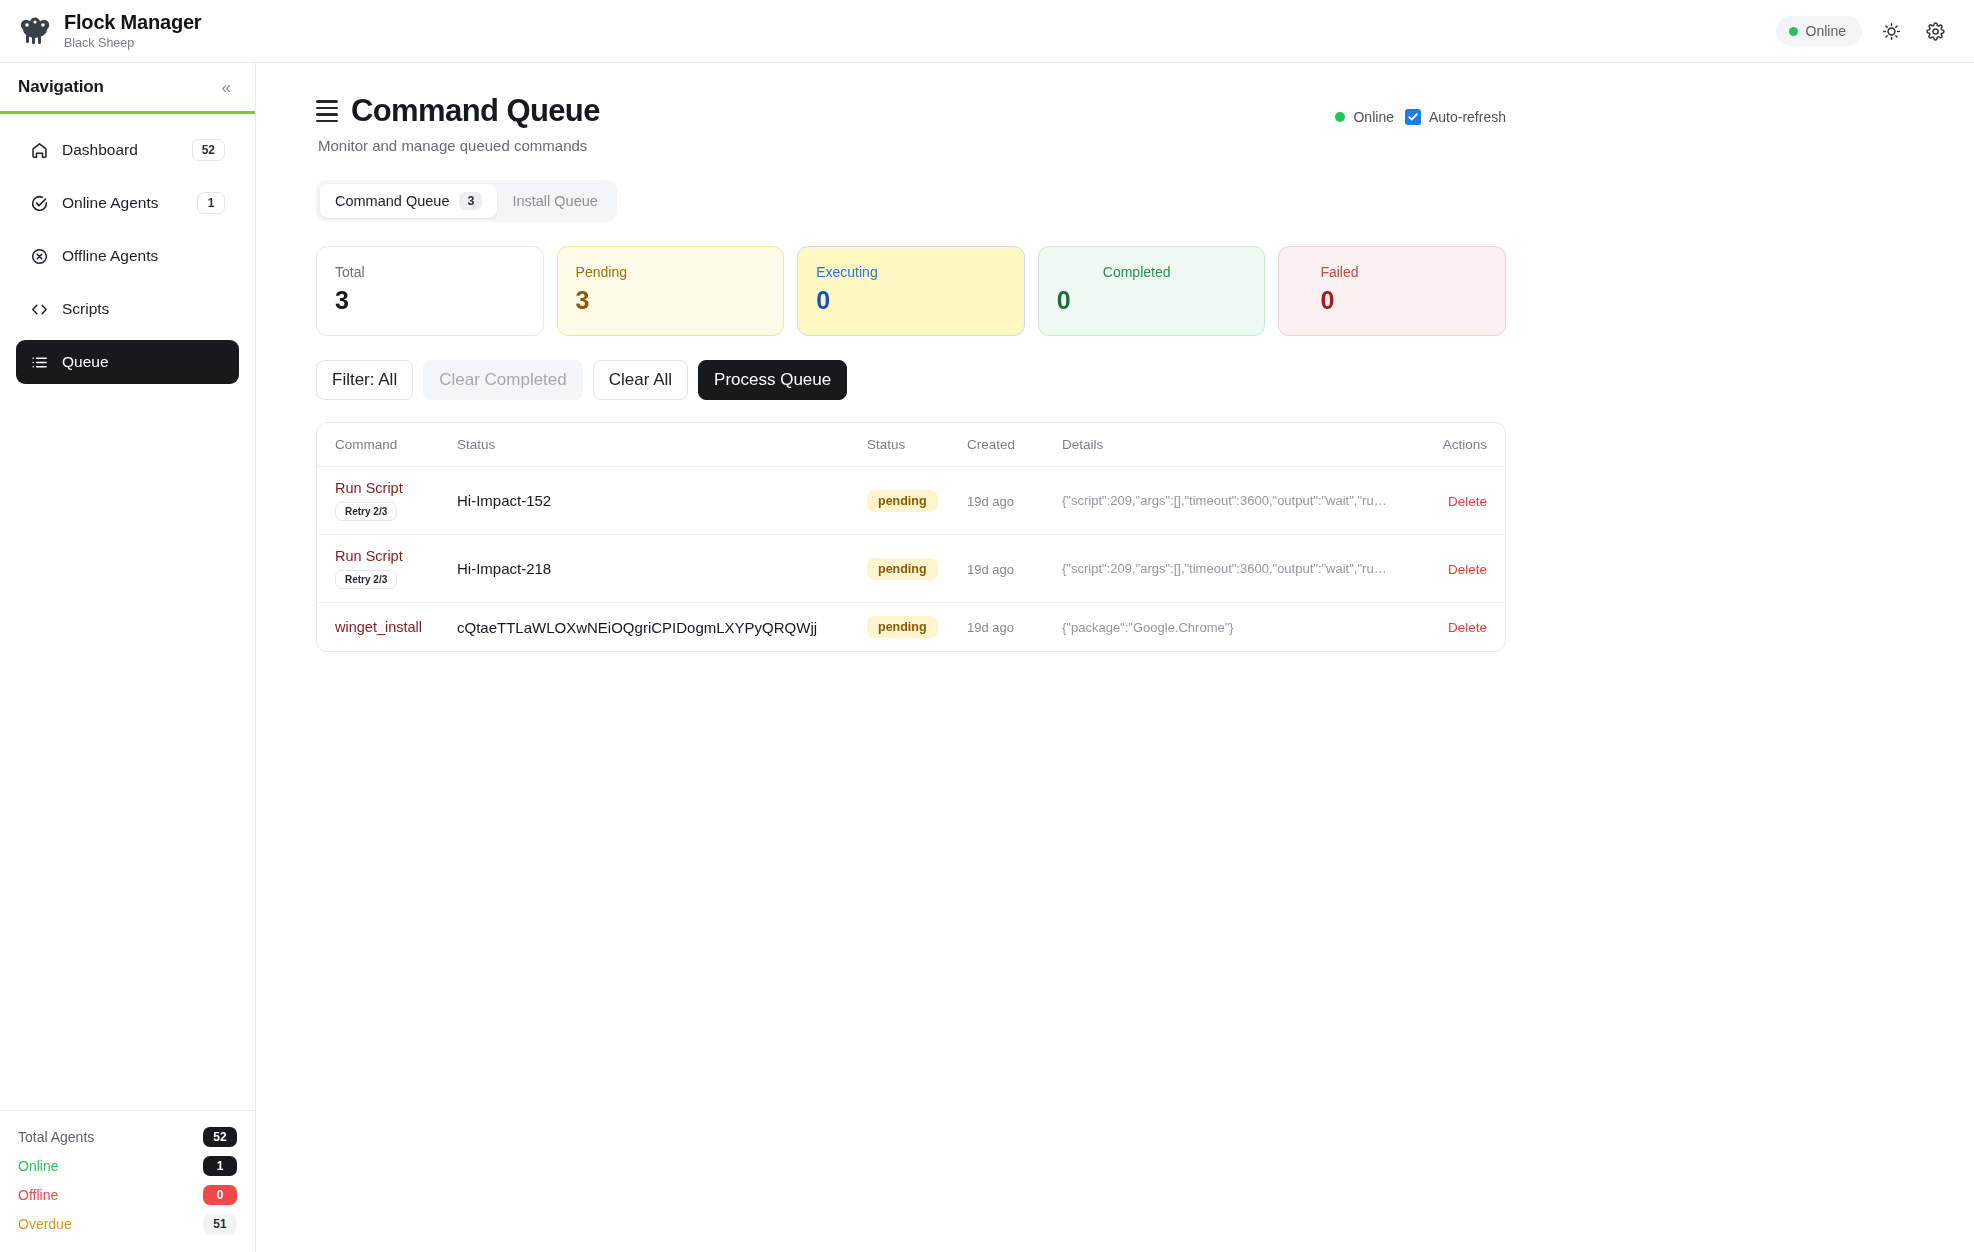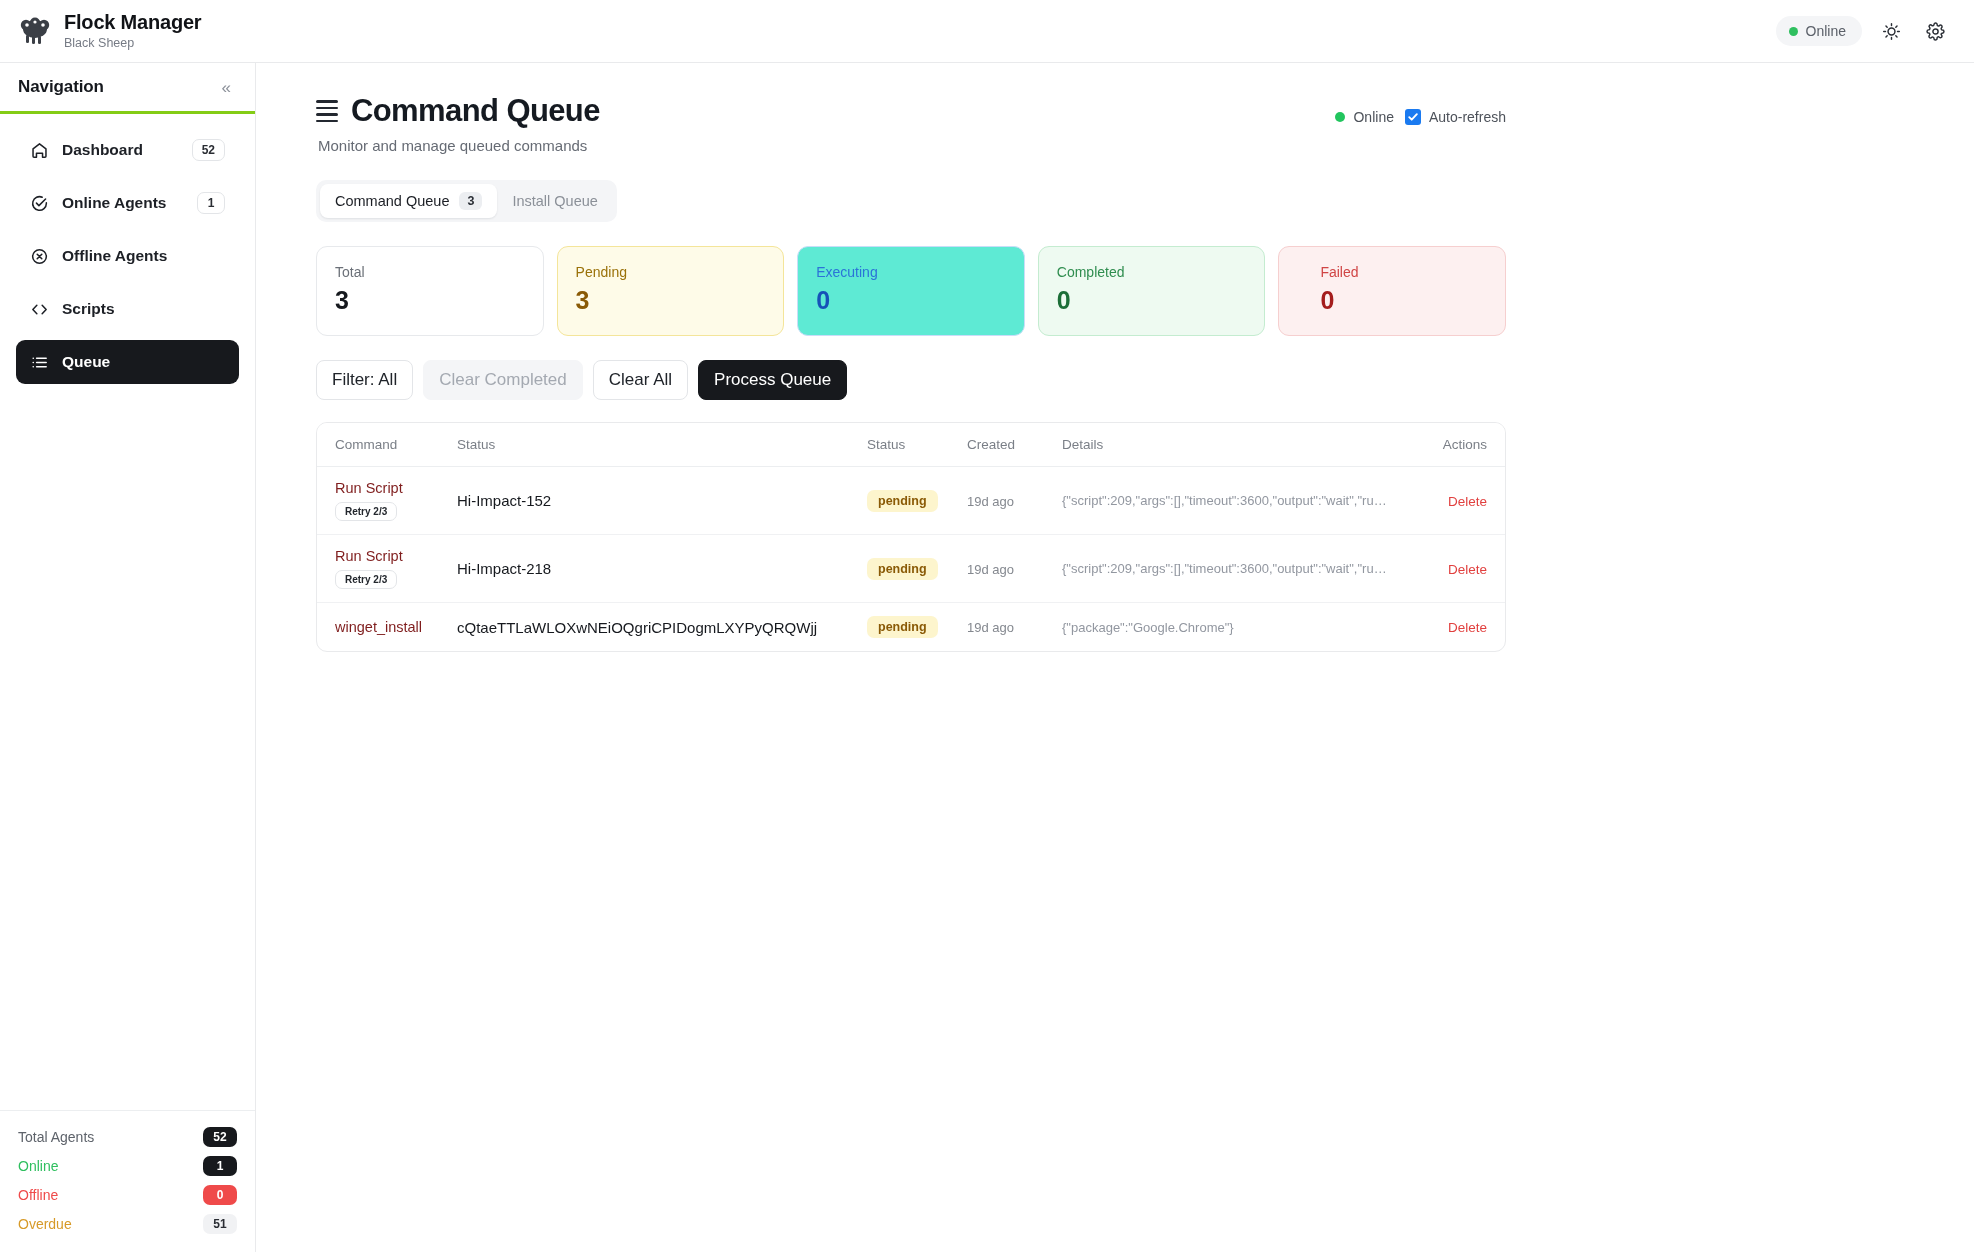--- a/index.html
+++ b/index.html
@@ -66,7 +66,7 @@
   }
   .nav-item .nav-ico { width: 19px; height: 19px; display: flex; align-items: center; justify-content: center; flex: none; }
   .nav-item.active { background: #17191d; color: #fff; }
-  .nav-label { flex: 1; font-weight: bold; }
+  .nav-label { flex: 1; }
   .nav-badge {
     font-size: 12px; font-weight: 700; color: #2a2d33;
     background: #fff; border: 1px solid #e3e5e8;

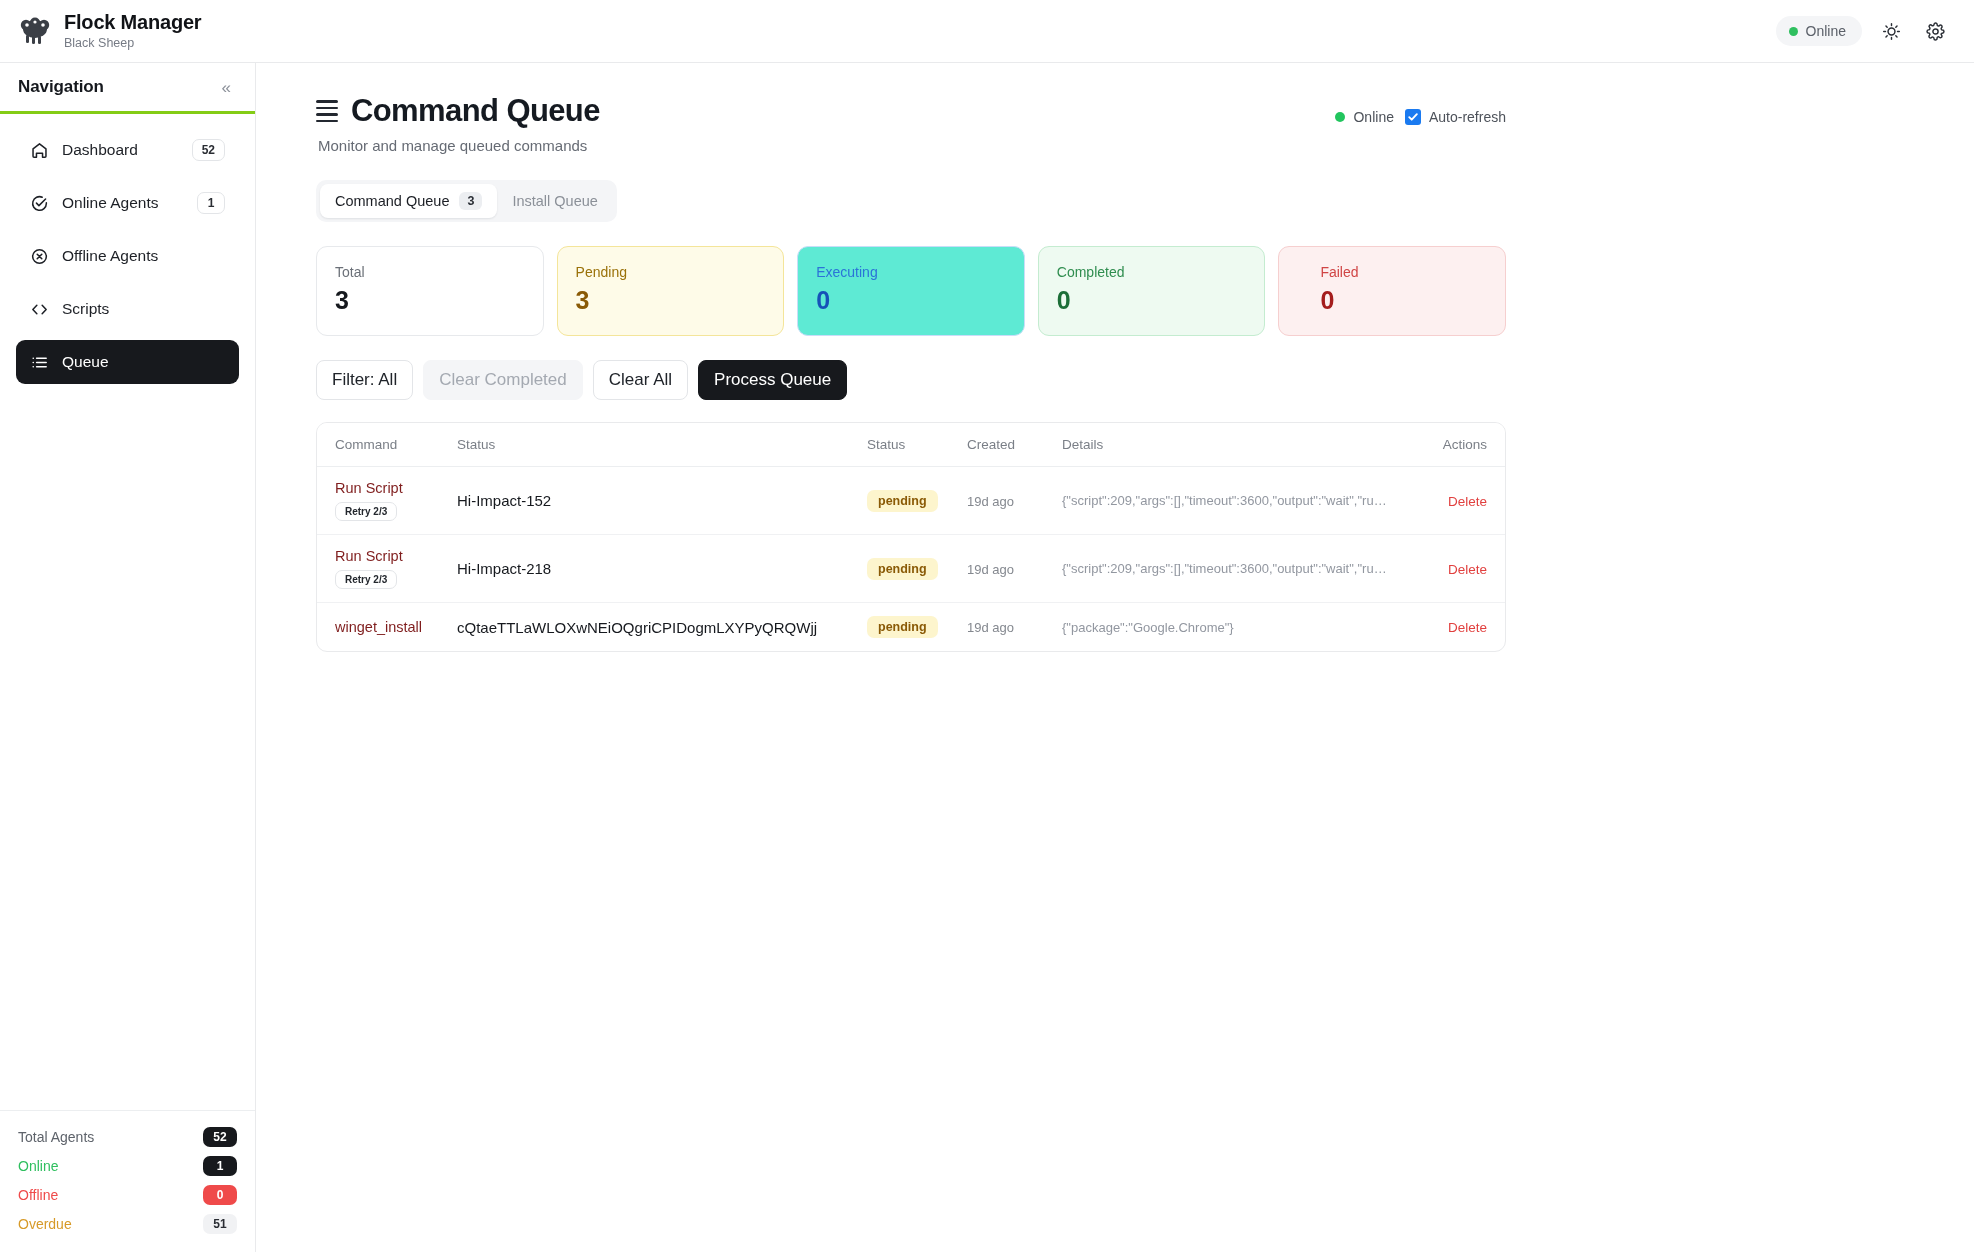--- a/index.html
+++ b/index.html
@@ -120,7 +120,7 @@
   .stat.total .stat-label { color:#6b7078; } .stat.total .stat-value { color:#16191e; }
   .stat.pending { background:#fefbe8; border-color:#f4e59a; }
   .stat.pending .stat-label { color:#9a7109; } .stat.pending .stat-value { color:#8a5a06; }
-  .stat.executing { background:#5eead4; border-color:#c9ddf8; }
+  .stat.executing { background:#fef9c3; border-color:#c9ddf8; }
   .stat.executing .stat-label { color:#2b73d8; } .stat.executing .stat-value { color:#1652b8; }
   .stat.completed { background:#eefaf1; border-color:#c4ecd0; }
   .stat.completed .stat-label { color:#2f8d4f; } .stat.completed .stat-value { color:#1c6e38; }

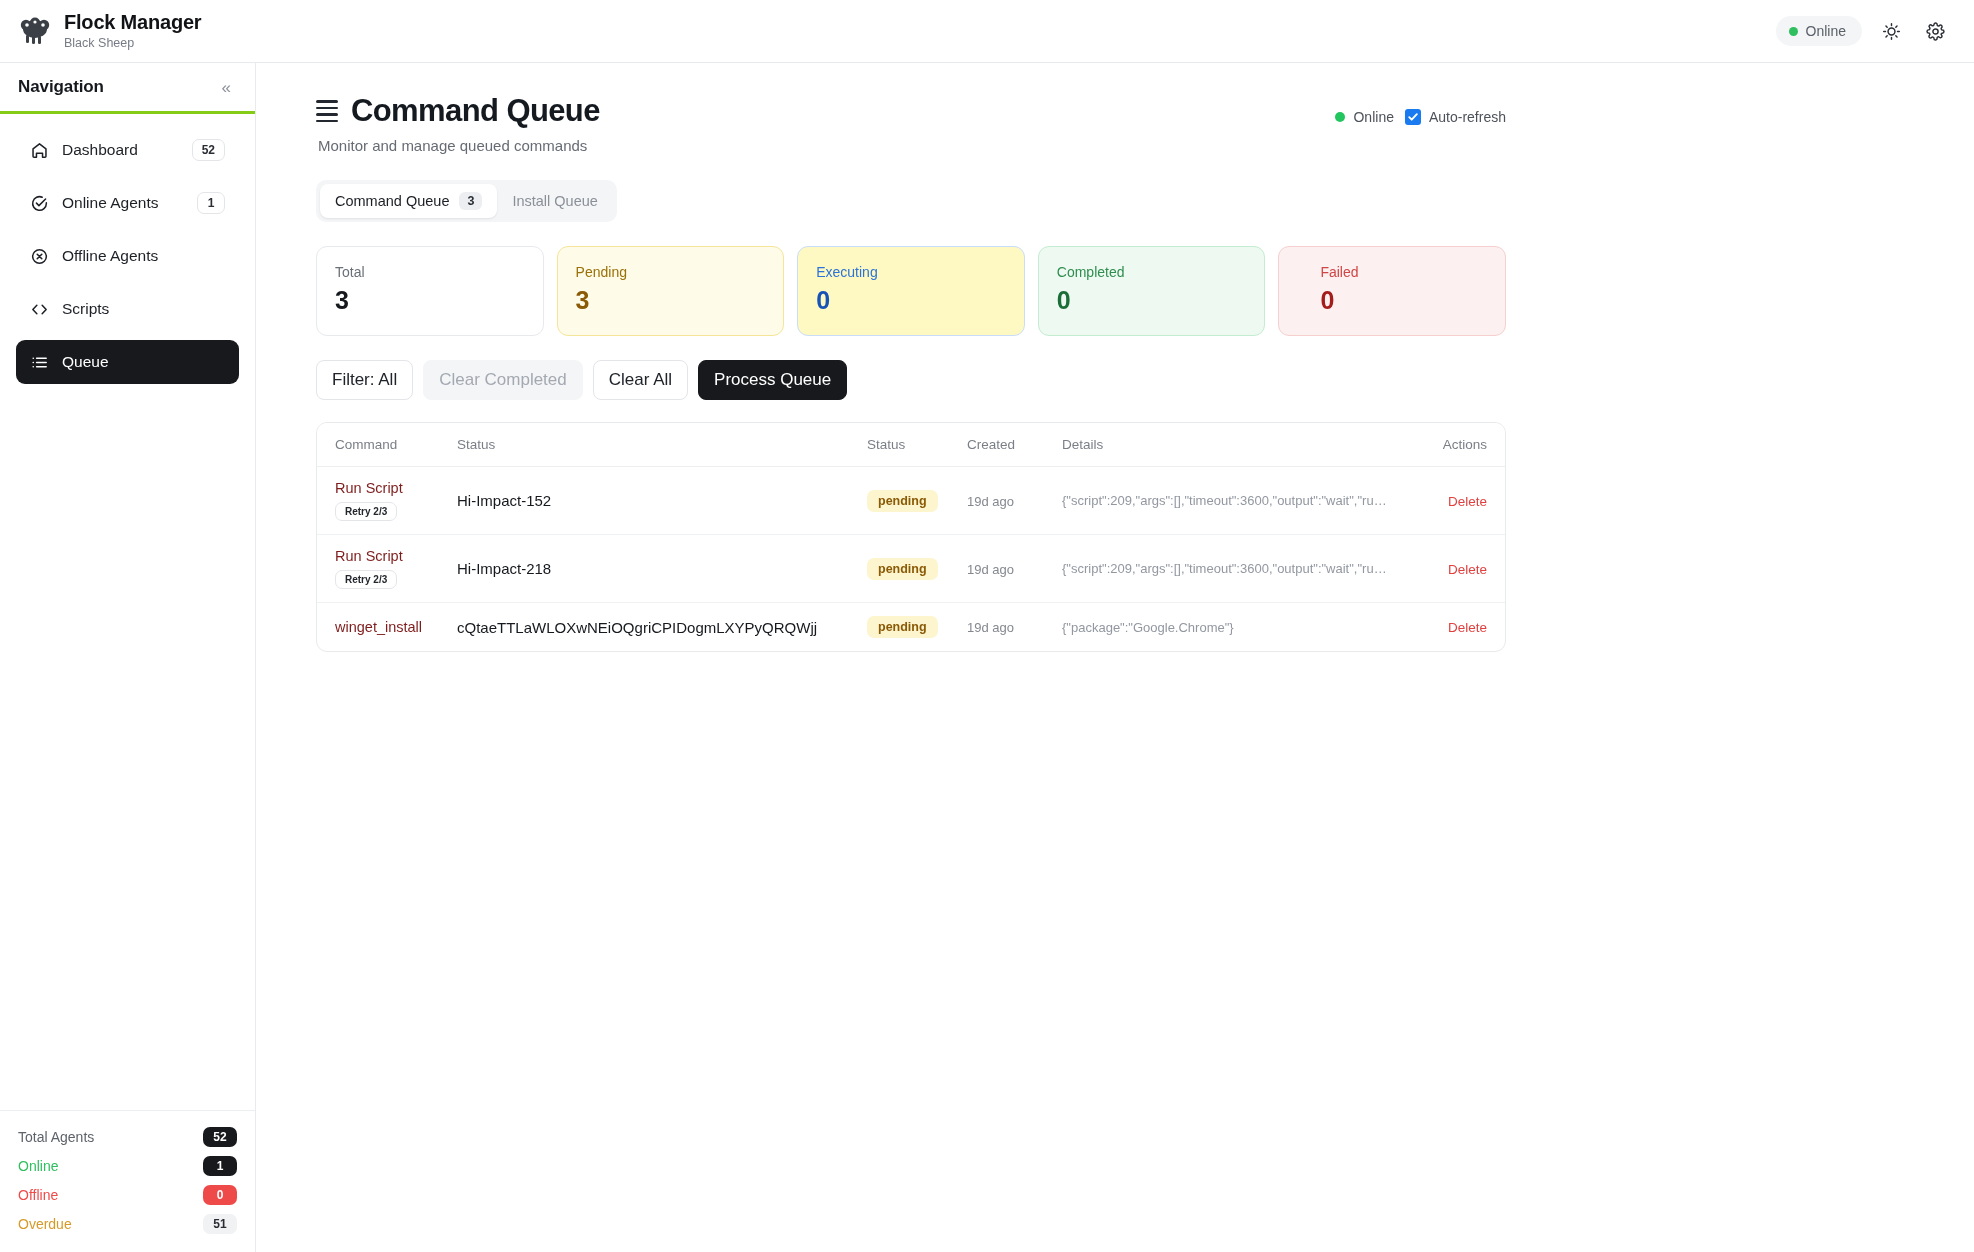--- a/index.html
+++ b/index.html
@@ -123,7 +123,7 @@
   .stat.executing { background:#fef9c3; border-color:#c9ddf8; }
   .stat.executing .stat-label { color:#2b73d8; } .stat.executing .stat-value { color:#1652b8; }
   .stat.completed { background:#eefaf1; border-color:#c4ecd0; }
-  .stat.completed .stat-label { color:#2f8d4f; } .stat.completed .stat-value { color:#1c6e38; }
+  .stat.completed .stat-label { color:#2f8d4f;margin-left:46px; } .stat.completed .stat-value { color:#1c6e38; }
   .stat.failed { background:#fdf0f0; border-color:#f6cfcf;padding-left:41px; }
   .stat.failed .stat-label { color:#d04545; } .stat.failed .stat-value { color:#a41d1d; }
 

